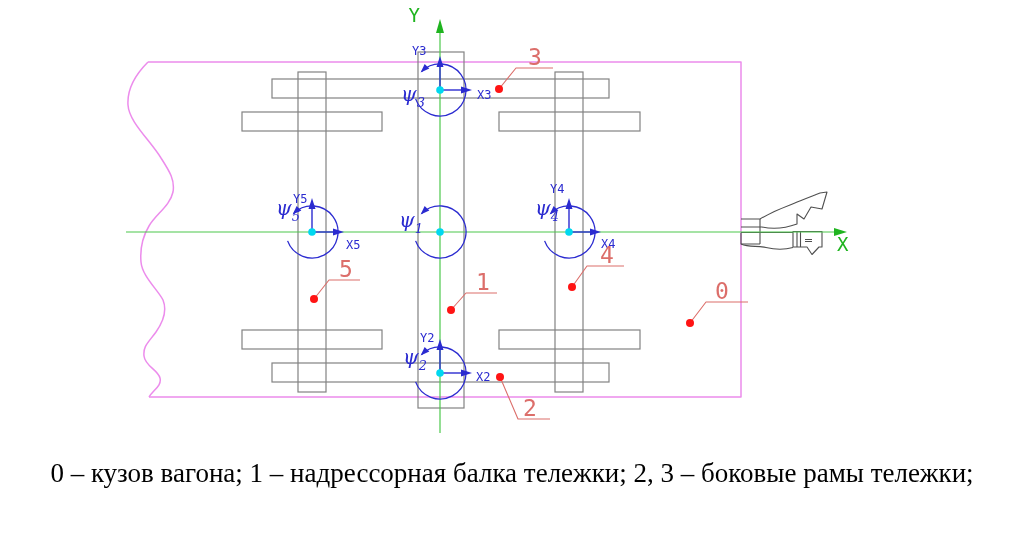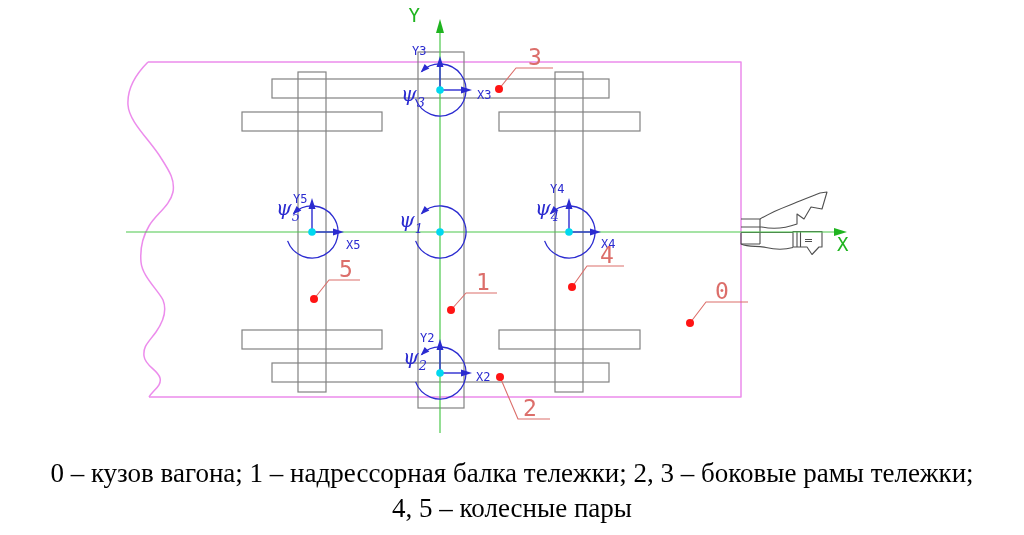--- a/index.html
+++ b/index.html
@@ -135,7 +135,6 @@
   </div>
   <div class="caption">
     <div>0 – кузов вагона; 1 – надрессорная балка тележки; 2, 3 – боковые рамы тележки;</div>
-    <div>4, 5 – колесные пары</div>
   </div>
 </div>
 

